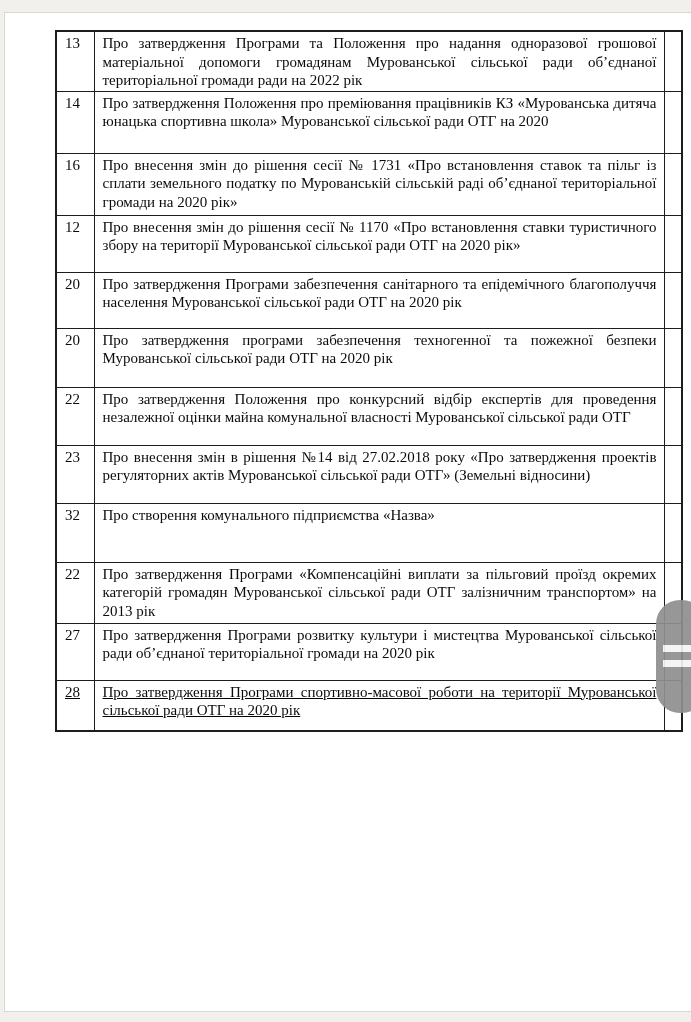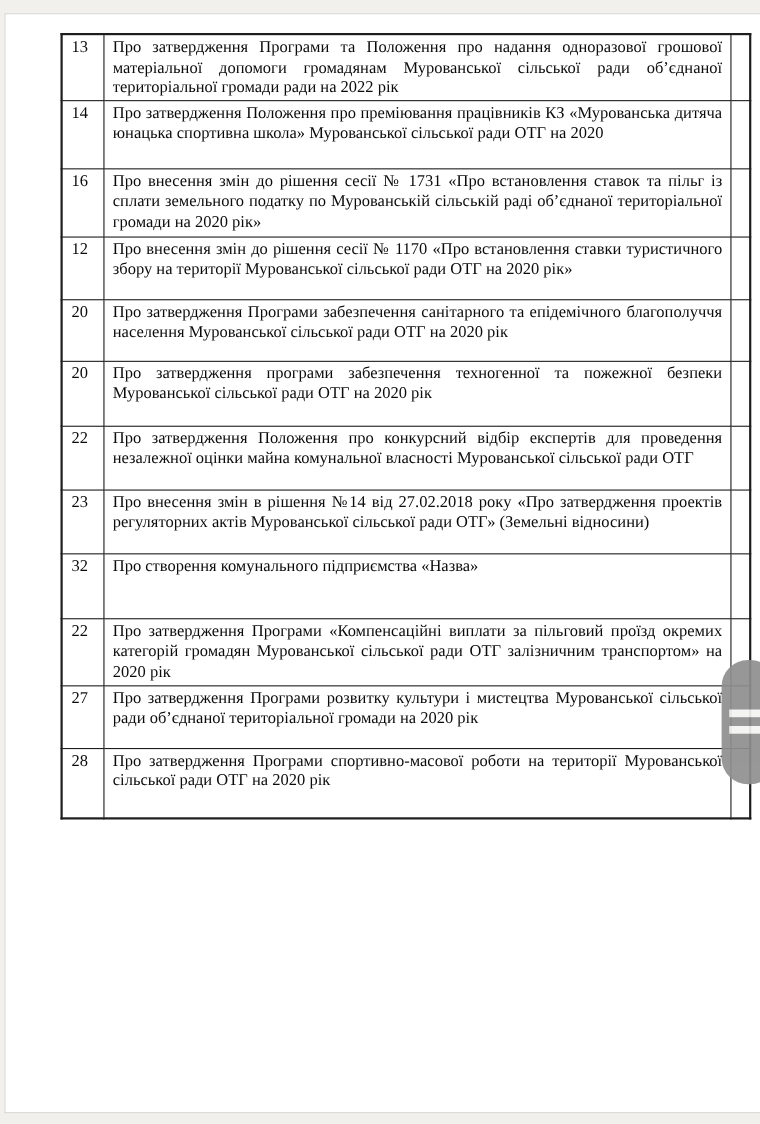--- a/index.html
+++ b/index.html
@@ -145,7 +145,7 @@
   </tr>
           <tr style="height: 61px;">
     <td class="num-cell">22</td>
-    <td class="text-cell">Про затвердження Програми «Компенсаційні виплати за пільговий проїзд окремих категорій громадян Мурованської сільської ради ОТГ залізничним транспортом» на 2020 рік</td>
+    <td class="text-cell">Про затвердження Програми «Компенсаційні виплати за пільговий проїзд окремих категорій громадян Мурованської сільської ради ОТГ залізничним транспортом» на 2013 рік</td>
     <td class="empty-cell"></td>
   </tr>
           <tr style="height: 57px;">

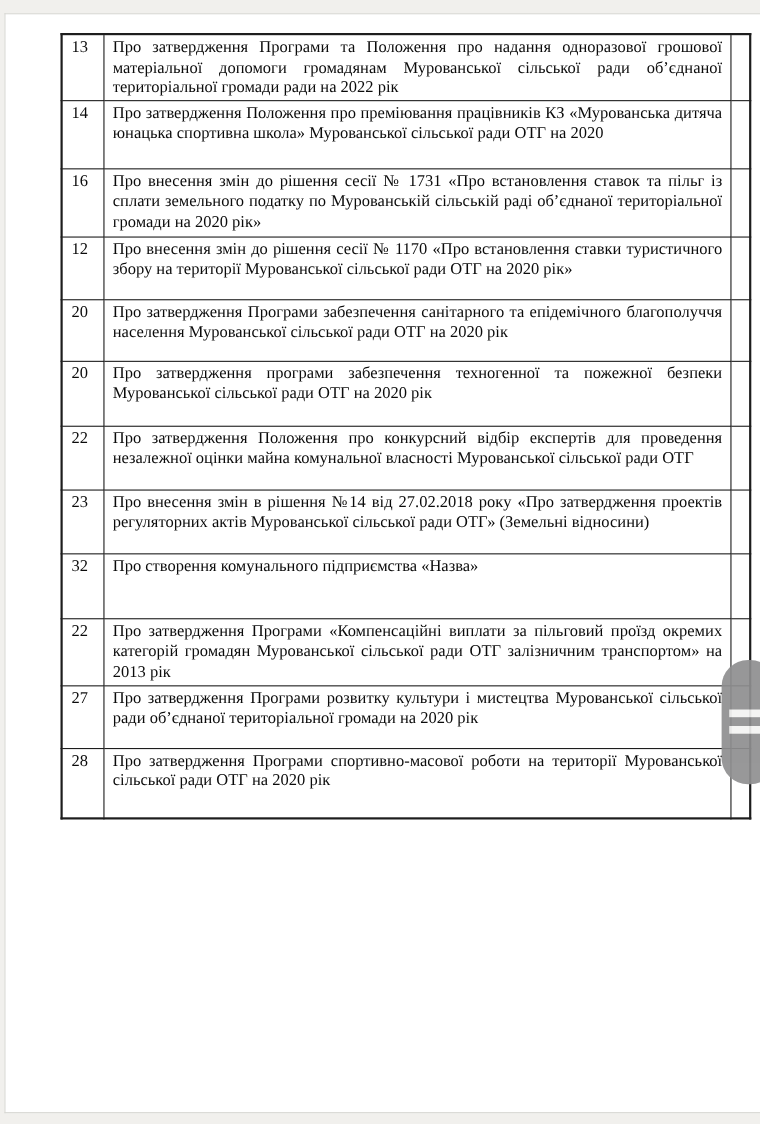--- a/index.html
+++ b/index.html
@@ -153,7 +153,7 @@
     <td class="text-cell">Про затвердження Програми розвитку культури і мистецтва Мурованської сільської ради об’єднаної територіальної громади на 2020 рік</td>
     <td class="empty-cell"></td>
   </tr>
-          <tr style="height: 64px;">
+          <tr style="height: 51px; text-decoration: underline;">
     <td class="num-cell">28</td>
     <td class="text-cell">Про затвердження Програми спортивно-масової роботи на території Мурованської сільської ради ОТГ на 2020 рік</td>
     <td class="empty-cell"></td>

